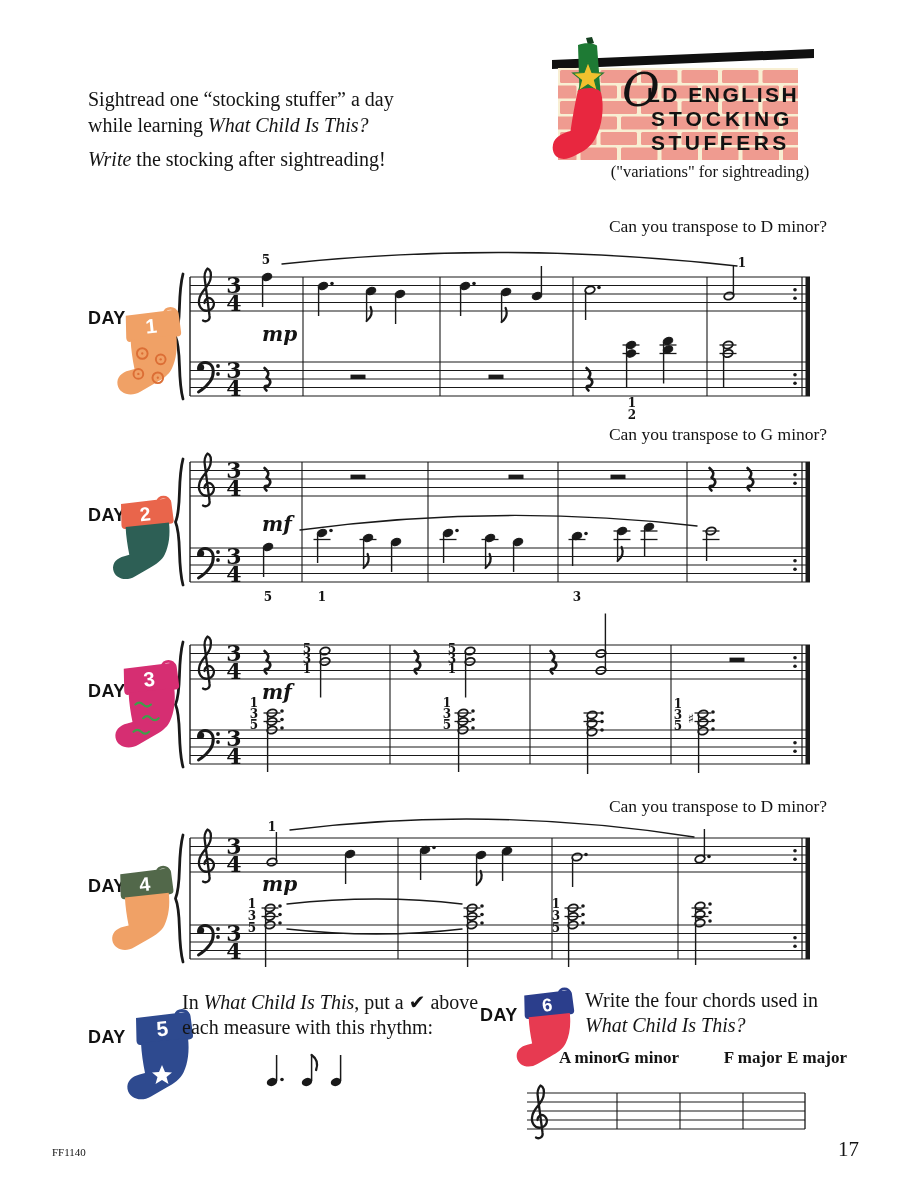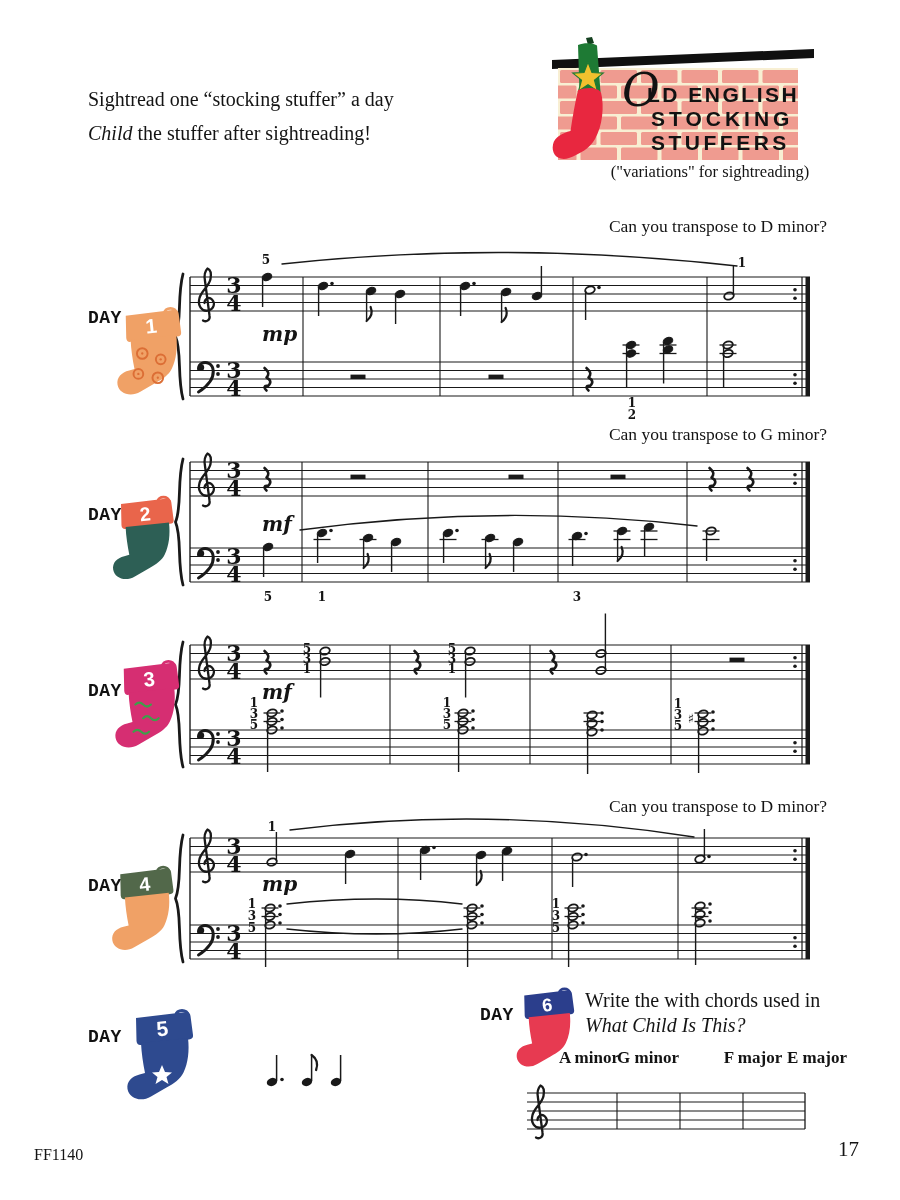--- a/index.html
+++ b/index.html
@@ -44,6 +44,7 @@
 
   <div class="abs instructions">
     <div><span>Sightread one “stocking stuffer” a day</span></div>
+    <div><span>while learning </span><span class="it">What Child Is This?</span></div>
     <div class="para2"><span class="it">Child</span><span> the stuffer after sightreading!</span></div>
   </div>
 

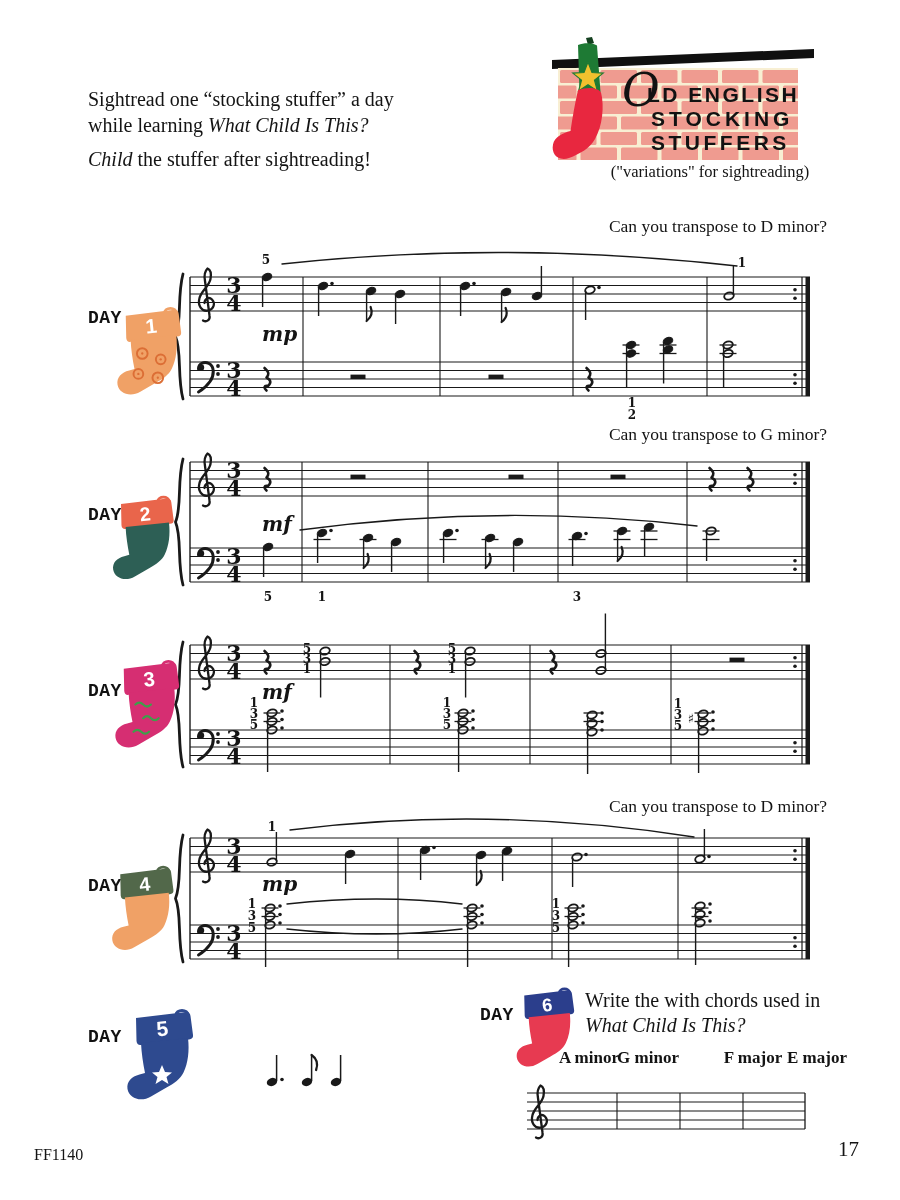--- a/index.html
+++ b/index.html
@@ -45,7 +45,7 @@
   <div class="abs instructions">
     <div><span>Sightread one “stocking stuffer” a day</span></div>
     <div><span>while learning </span><span class="it">What Child Is This?</span></div>
-    <div class="para2"><span class="it">Child</span><span> the stuffer after sightreading!</span></div>
+    <div class="para2"><span class="it">Write</span><span> the stuffer after sightreading!</span></div>
   </div>
 
   <svg id="logo" viewBox="0 0 272 152">

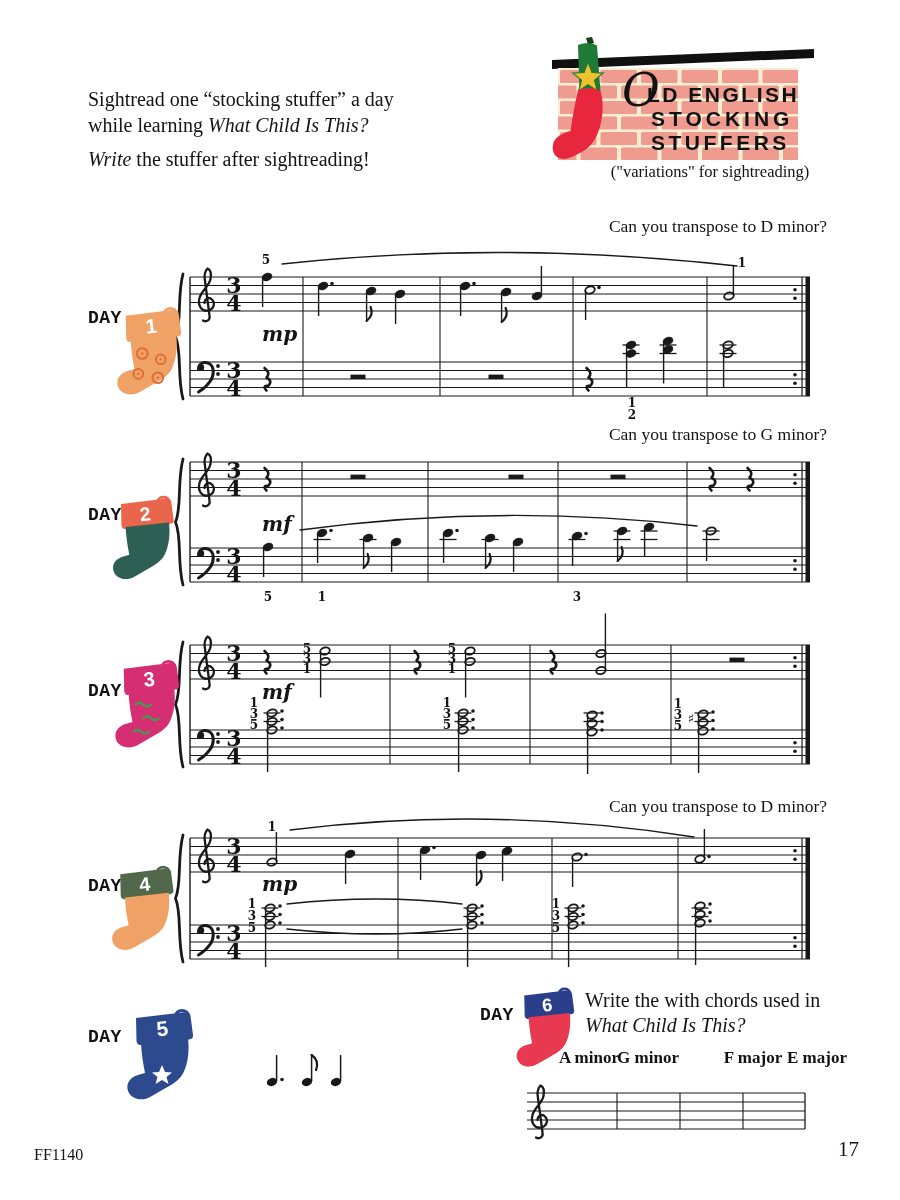--- a/index.html
+++ b/index.html
@@ -45,7 +45,7 @@
   <div class="abs instructions">
     <div><span>Sightread one “stocking stuffer” a day</span></div>
     <div><span>while learning </span><span class="it">What Child Is This?</span></div>
-    <div class="para2"><span class="it">Write</span><span> the stuffer after sightreading!</span></div>
+    <div class="para2"><span class="it">Write</span><span> the stocking after sightreading!</span></div>
   </div>
 
   <svg id="logo" viewBox="0 0 272 152">

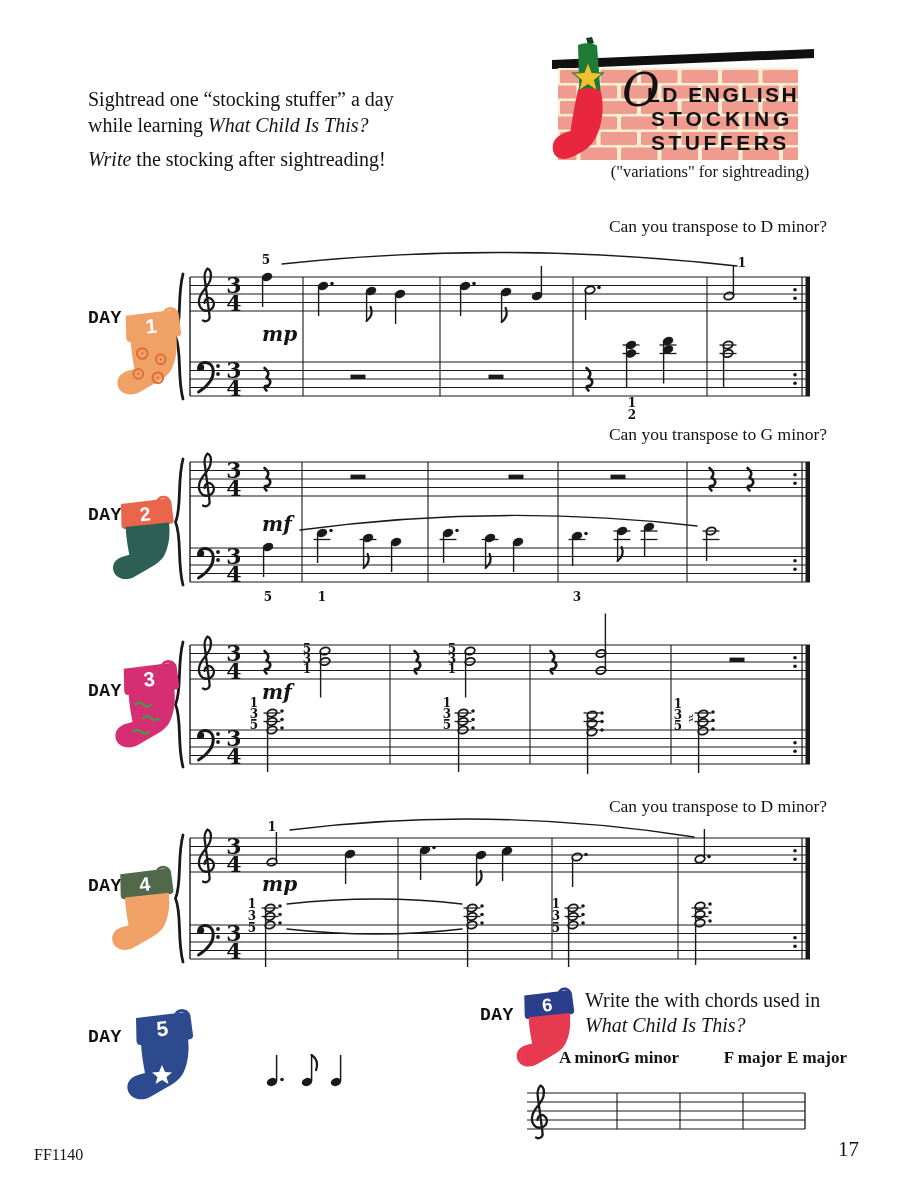--- a/index.html
+++ b/index.html
@@ -8,7 +8,7 @@
   .instructions{left:88px;top:86px;width:380px;font-size:20px;line-height:26px;}
   .instructions .para2{margin-top:8px;}
   .it{font-style:italic;}
-  .day-label{font-family:Liberation Mono, monospace;font-weight:800;font-size:18px;letter-spacing:0.5px;color:#111;}
+  .day-label{font-family:Liberation Sans, sans-serif;font-weight:800;font-size:18px;letter-spacing:0.5px;color:#111;}
   .dl-1{left:88px;top:308px;} .dl-2{left:88px;top:505px;} .dl-3{left:88px;top:681px;}
   .dl-4{left:88px;top:876px;} .dl-5{left:88px;top:1027px;} .dl-6{left:480px;top:1005px;}
   .stocking{position:absolute;}

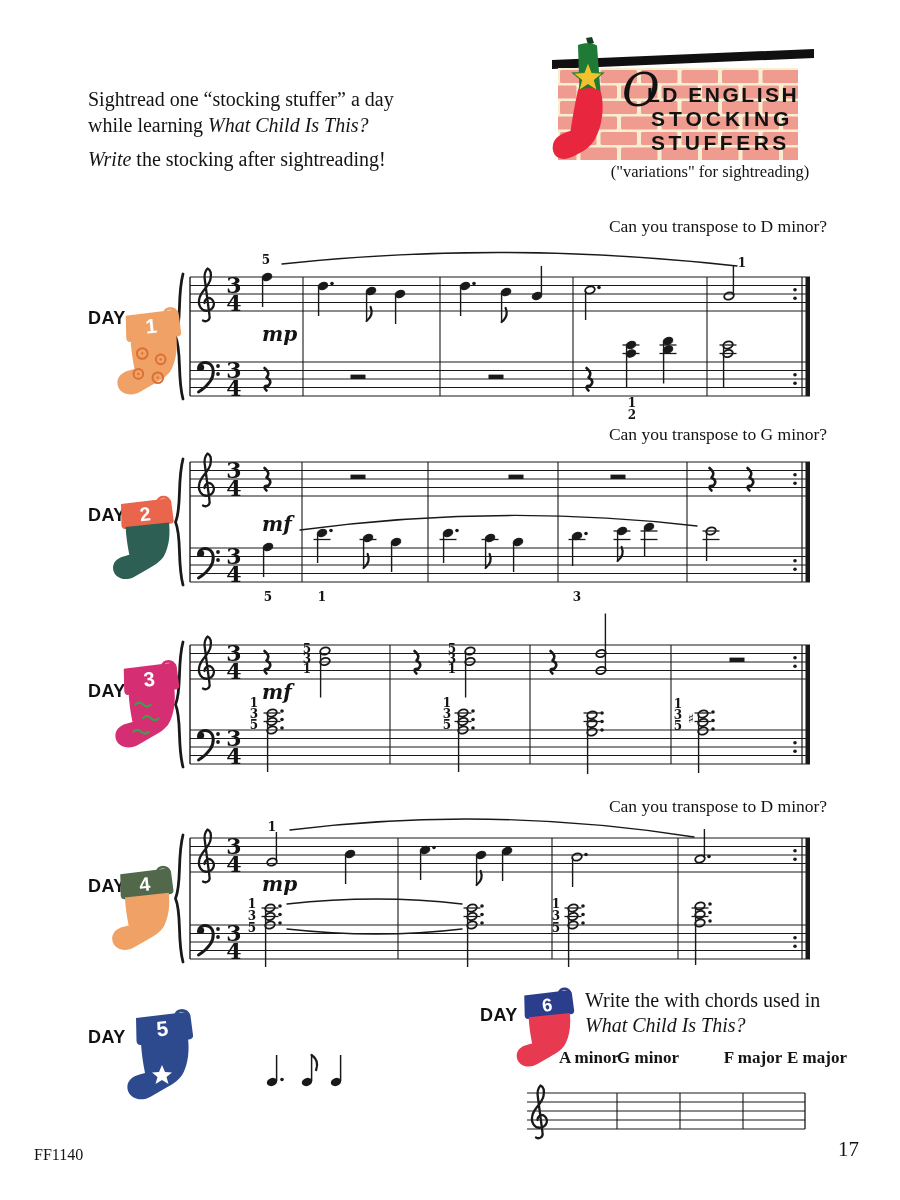--- a/index.html
+++ b/index.html
@@ -654,6 +654,10 @@
       </svg>
     </div>
 
+  <div class="abs day5-text">
+    <div><span>In </span><span class="it">What Child Is This</span><span>, put a </span><span class="check">✔</span><span> above</span></div>
+    <div><span>each measure with this rhythm:</span></div>
+  </div>
 
   <div class="abs day6-text">
     <div><span>Write the with chords used in</span></div>

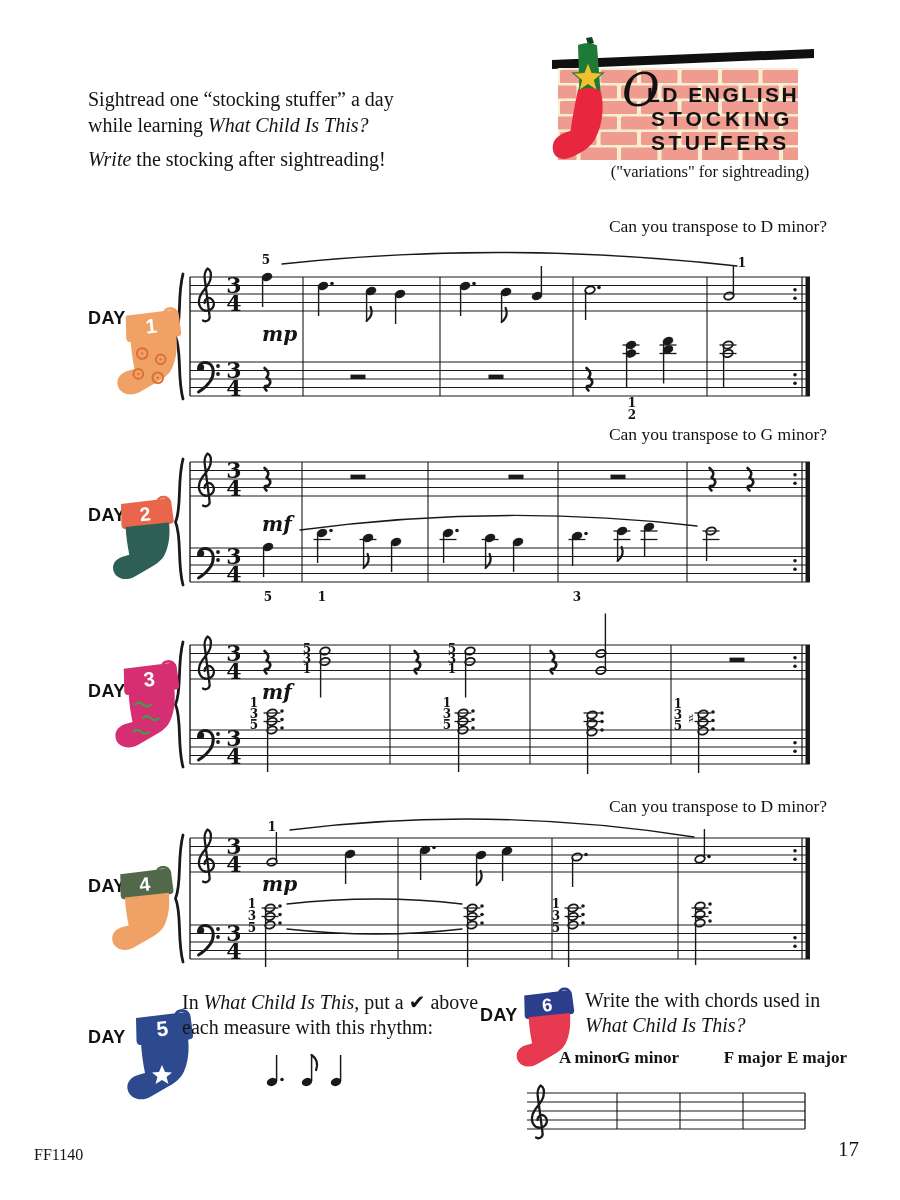--- a/index.html
+++ b/index.html
@@ -660,7 +660,7 @@
   </div>
 
   <div class="abs day6-text">
-    <div><span>Write the with chords used in</span></div>
+    <div><span>Write the four chords used in</span></div>
     <div class="it"><span>What Child Is This?</span></div>
   </div>
 

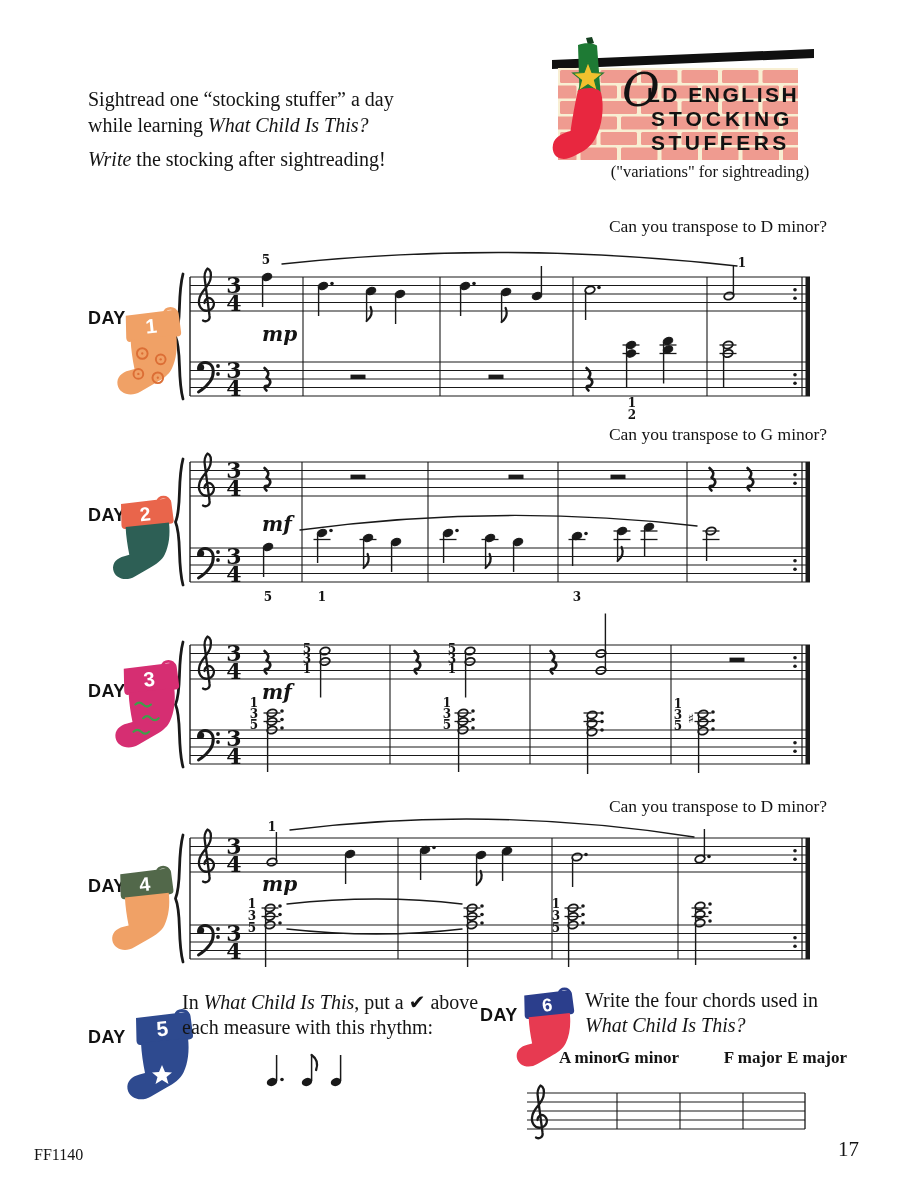--- a/index.html
+++ b/index.html
@@ -31,7 +31,7 @@
   .check{font-family:"DejaVu Sans",sans-serif;font-weight:bold;}
   .chord-label{position:absolute;top:1048px;transform:translateX(-50%);font-weight:bold;font-size:17px;white-space:nowrap;}
   .cl-0{left:589px;} .cl-1{left:648px;} .cl-2{left:713px;margin-left:40px;} .cl-3{left:817px;}
-  .footer-left{left:34px;top:1146px;font-size:16px;}
+  .footer-left{left:52px;top:1146px;font-size:11px;}
   .footer-right{left:838px;top:1137px;width:44px;text-align:left;font-size:21px;}
   #logo text.tl{font-family:"Liberation Sans",sans-serif;font-weight:700;fill:#121212;}
   #logo text.to{font-family:"DejaVu Serif",serif;font-style:italic;fill:#121212;}

